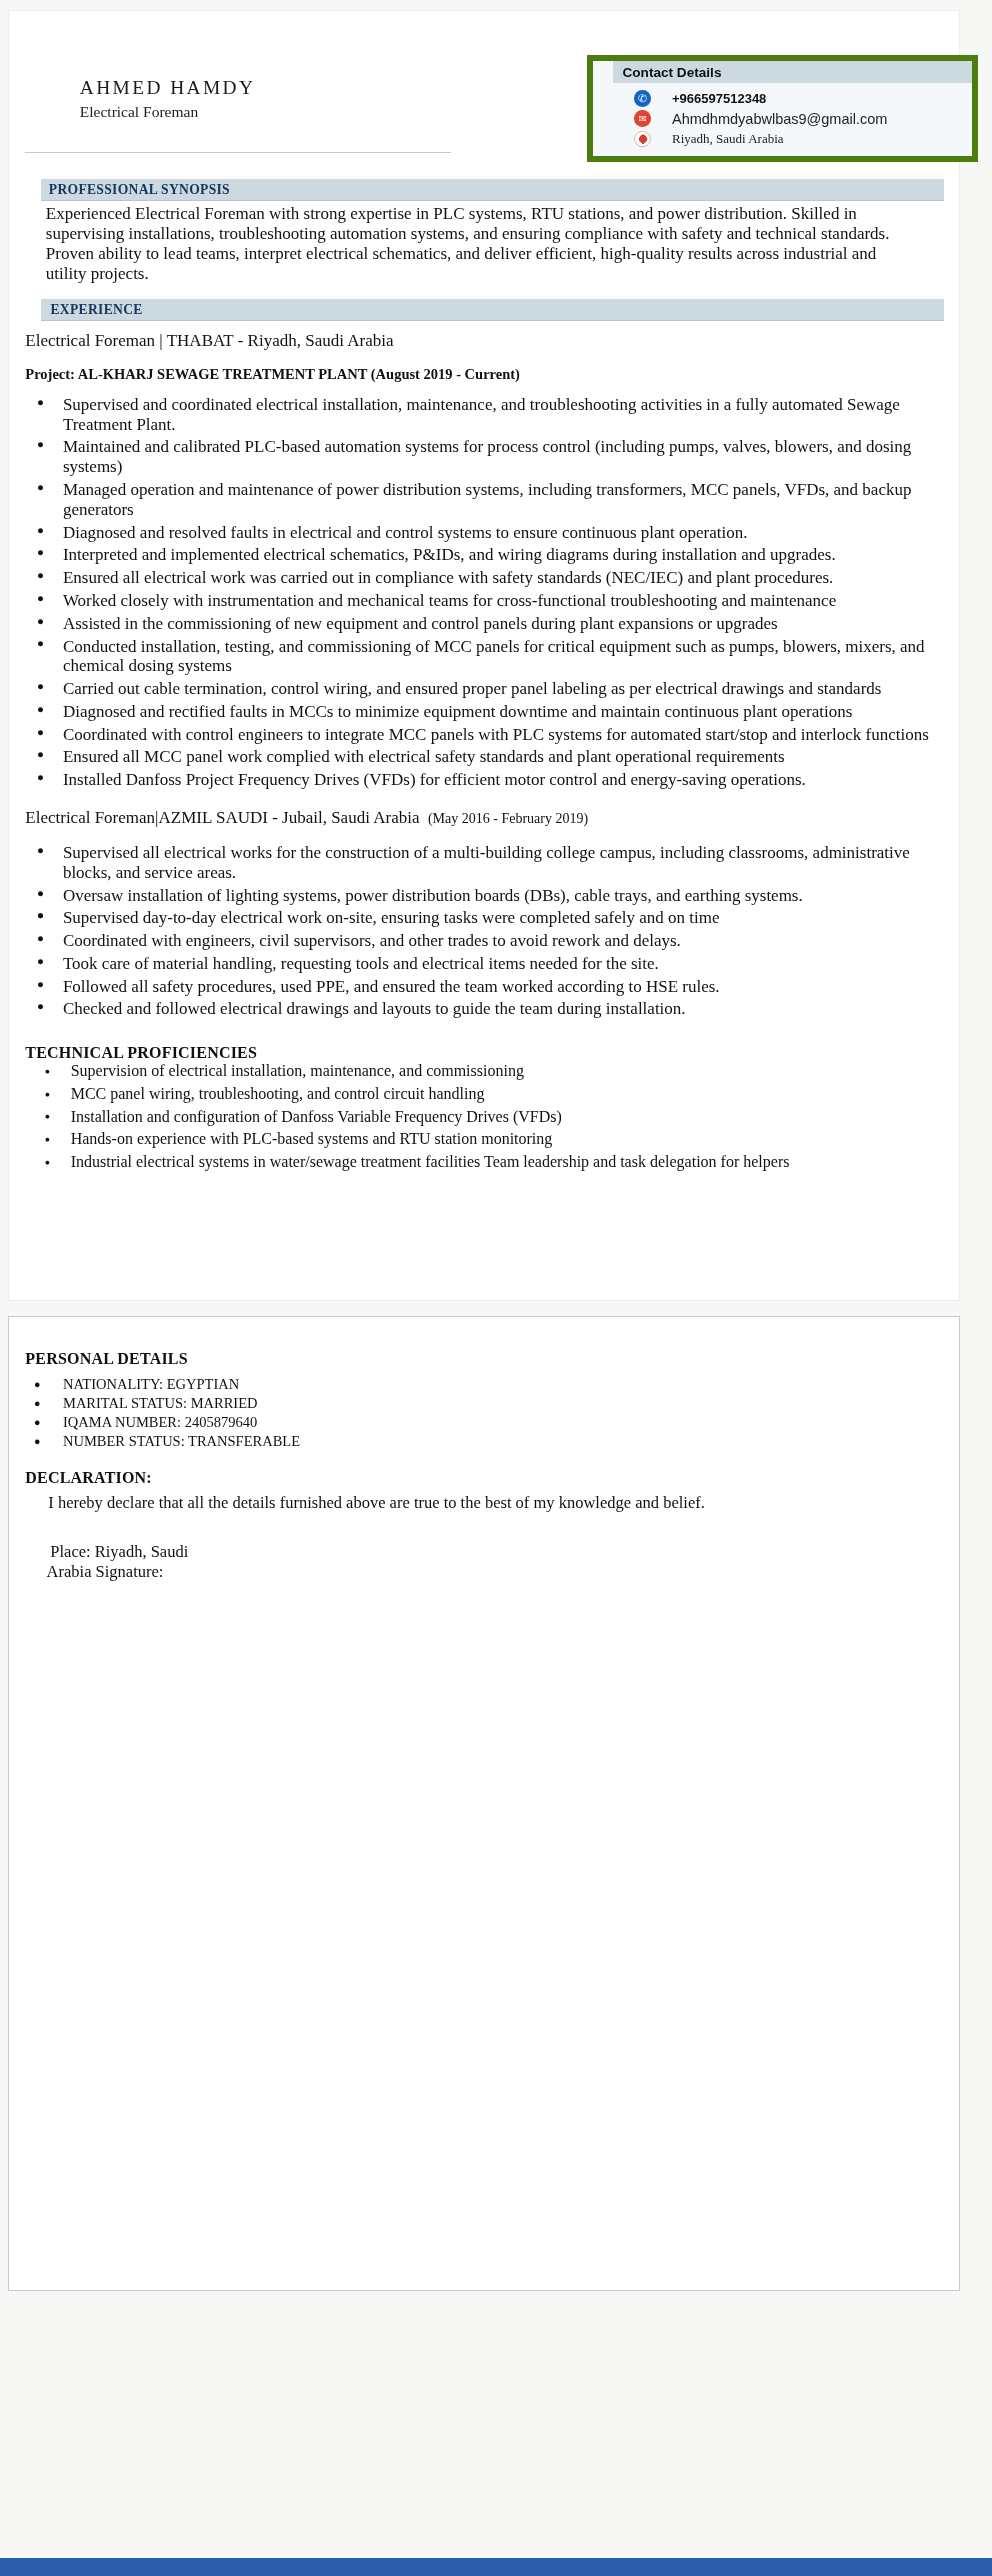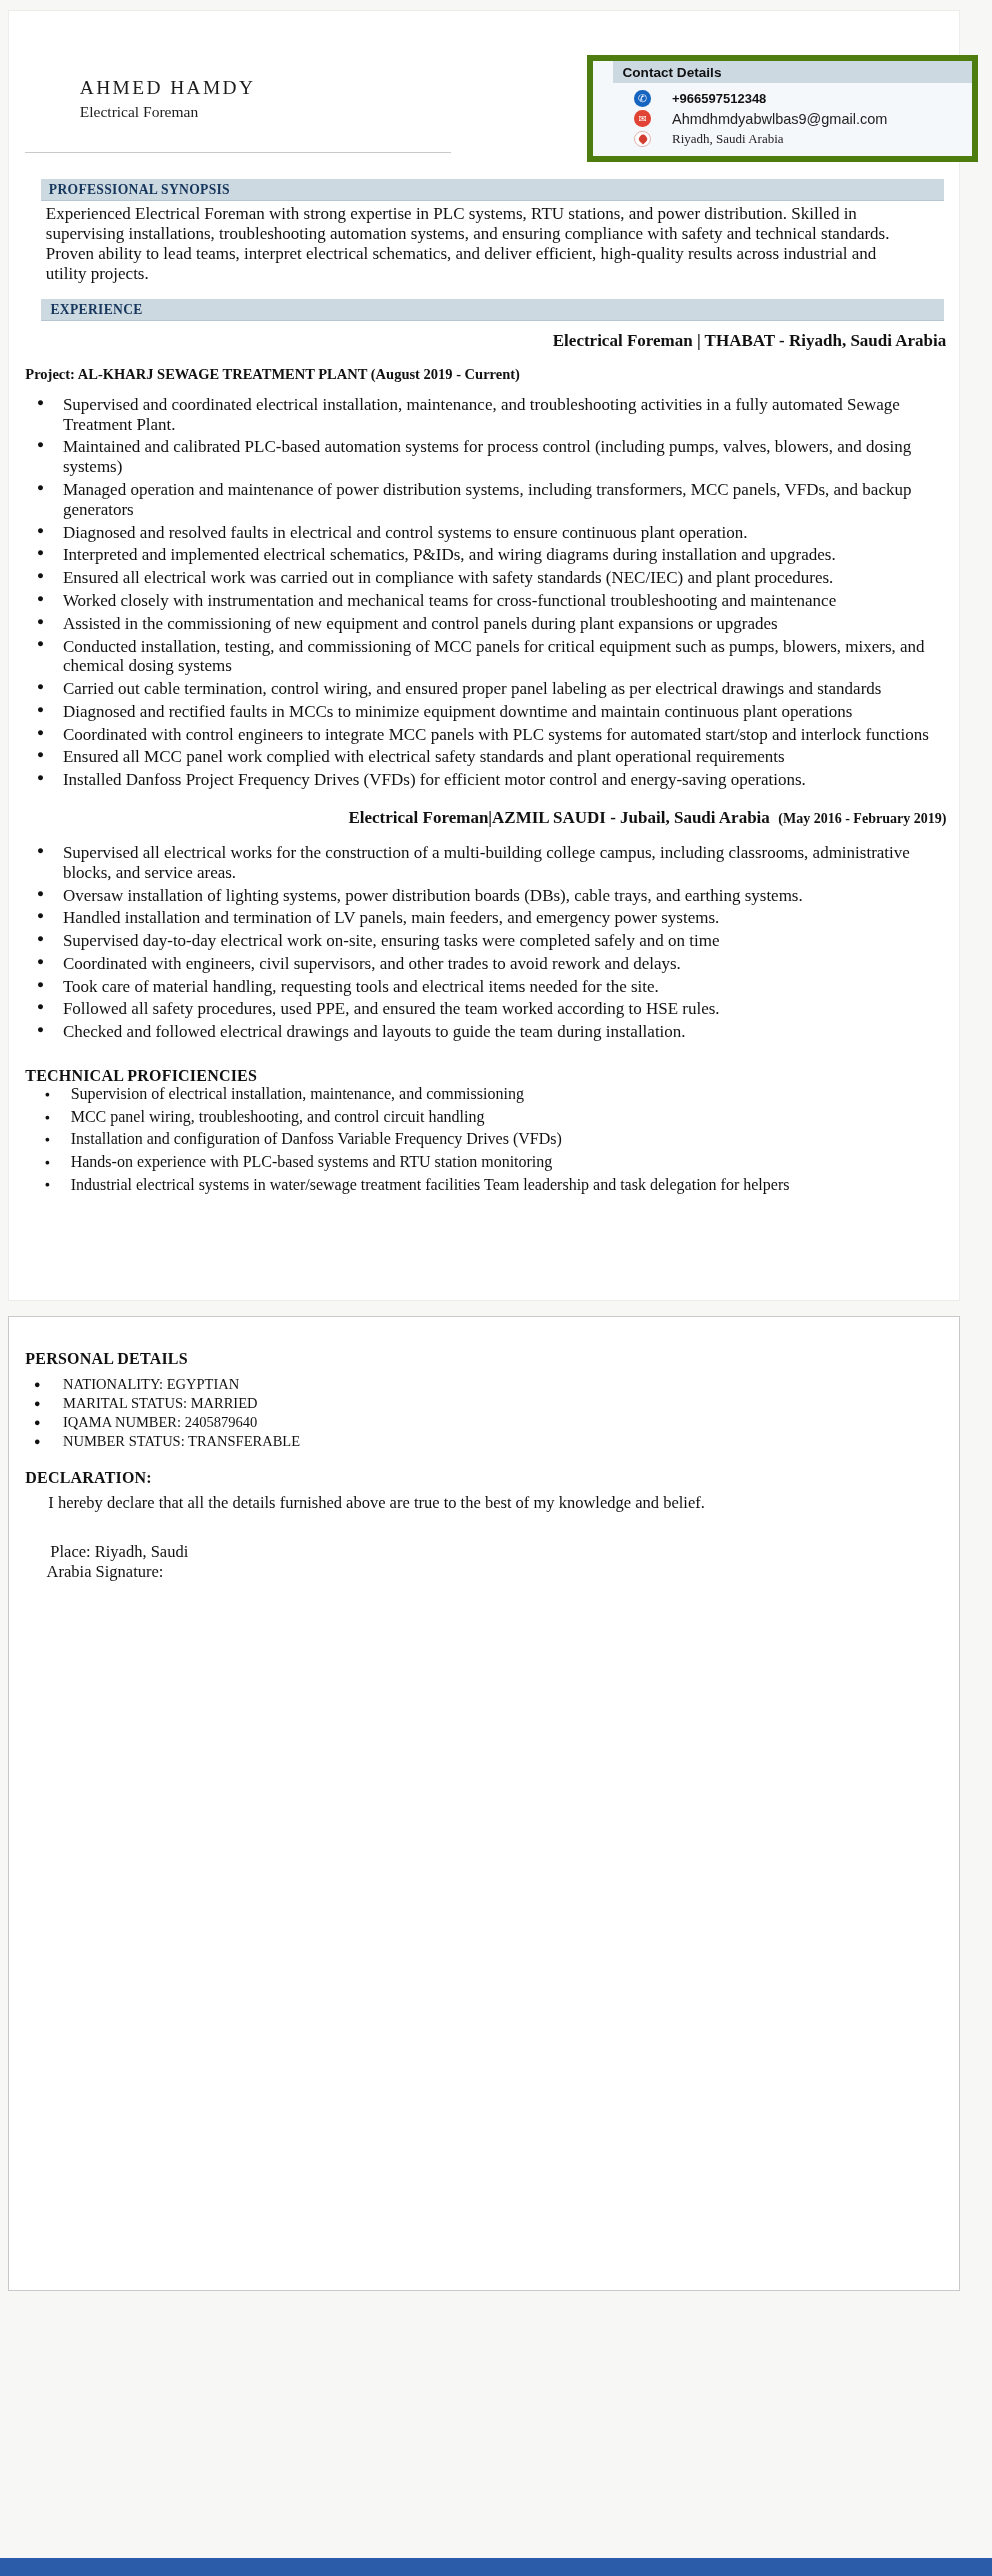--- a/index.html
+++ b/index.html
@@ -36,7 +36,7 @@
   .synopsis{position:absolute;left:37px;top:193px;width:872px;font-size:17px;line-height:1.18;margin:0;}
 
   .body-flow{position:absolute;left:16.5px;top:320px;width:921px;}
-  .job-title{font-size:17px;font-weight:bold;margin:0 0 15.5px 0;text-align:right;}
+  .job-title{font-size:17px;font-weight:normal;margin:0 0 15.5px 0;}
   .job-title .dates{font-size:14px;}
   .project-line{font-size:14.5px;font-weight:bold;margin:0 0 11.6px 0;}
   .plain-heading{font-size:16px;font-weight:bold;letter-spacing:0.2px;margin:0;}

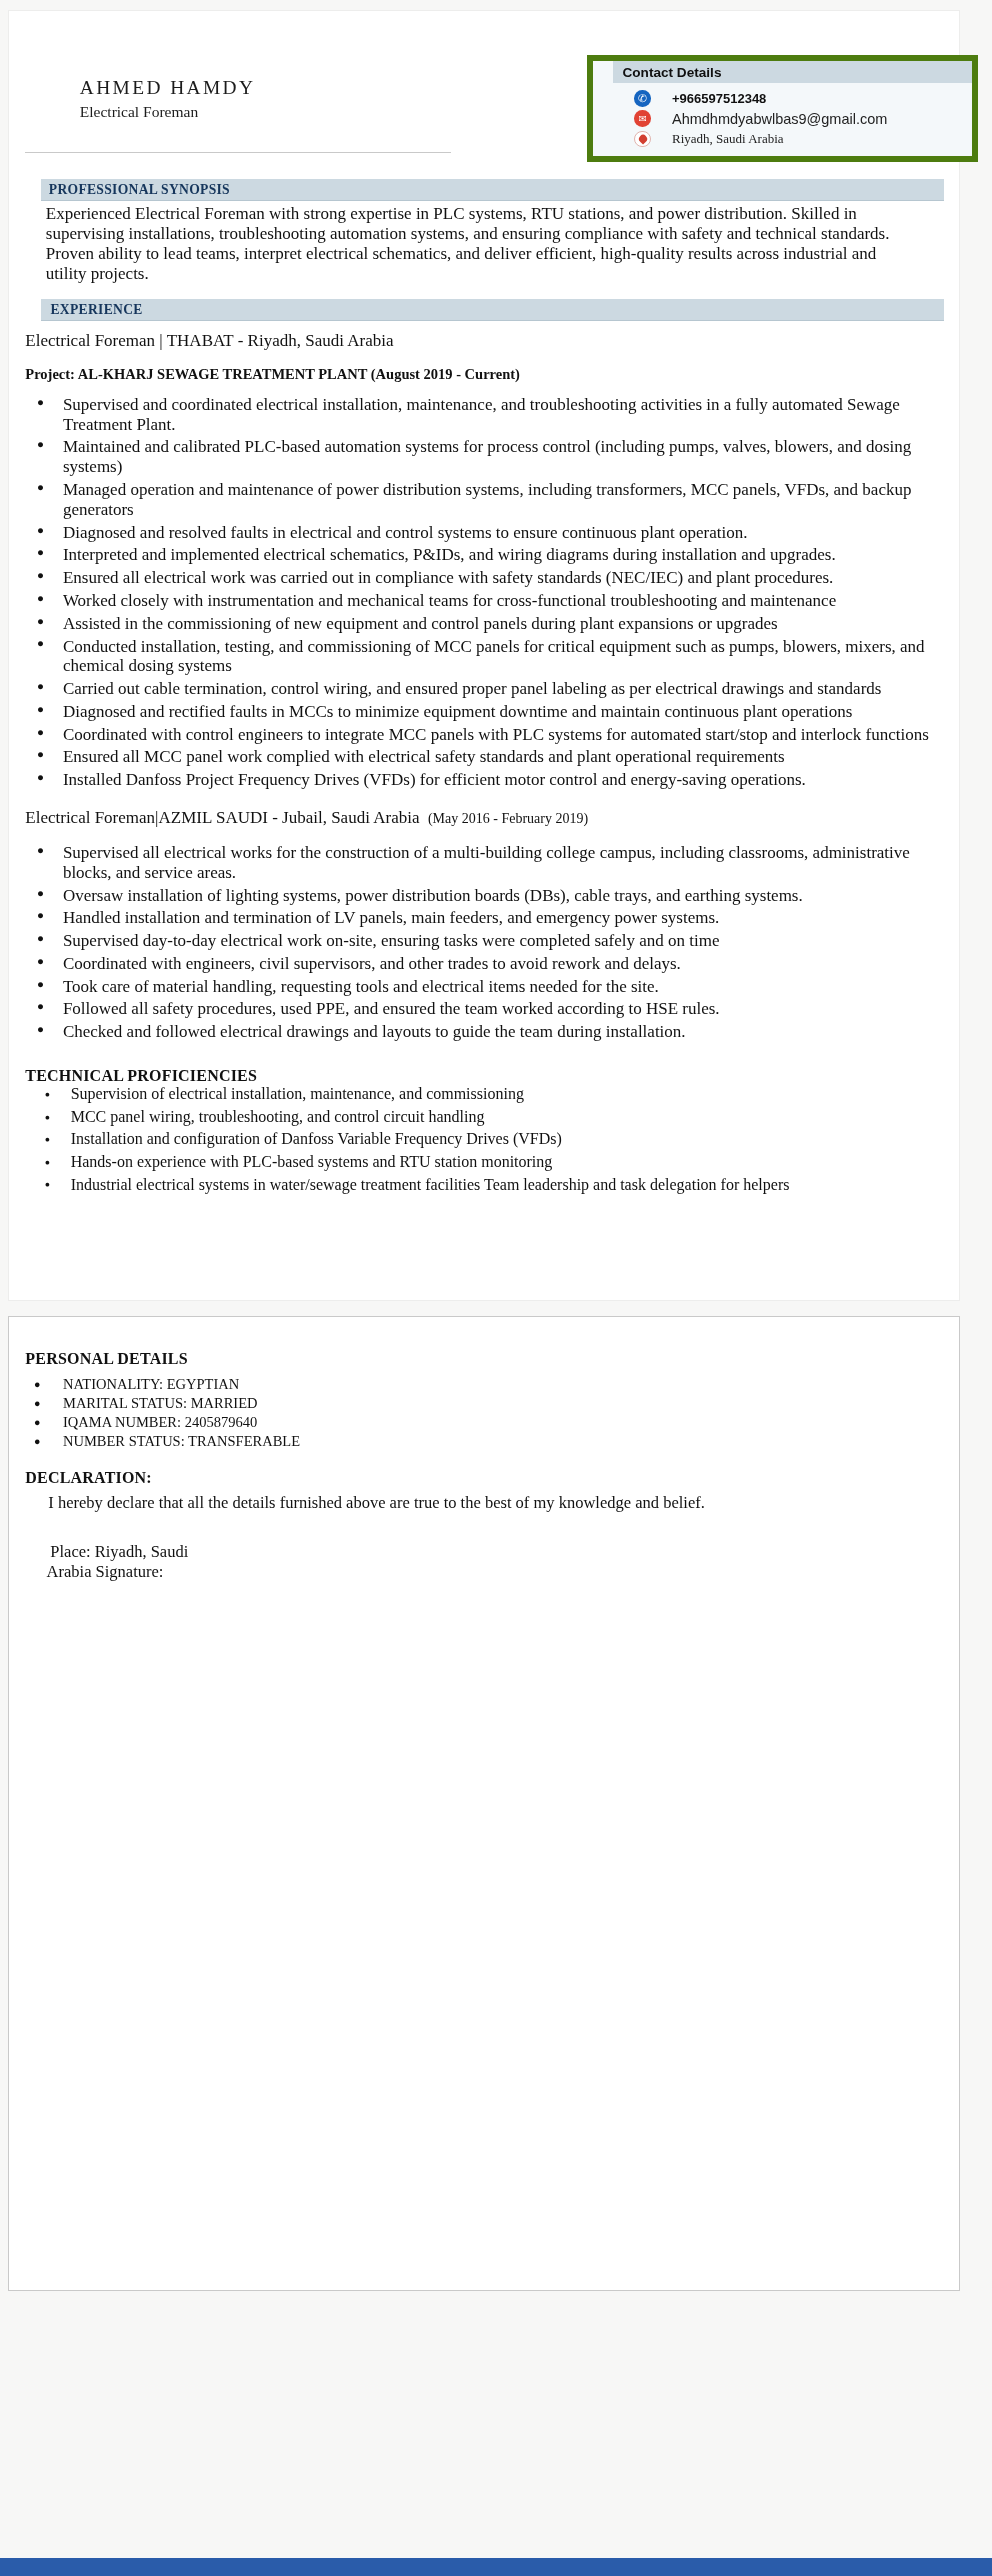--- a/index.html
+++ b/index.html
@@ -148,7 +148,7 @@
 
           <li class="bullet-item"><span class="dot">●</span><span>Oversaw installation of lighting systems, power distribution boards (DBs), cable trays, and earthing systems.</span></li>
 
-          <li class="bullet-item"><span class="dot">●</span><span>Handled installation and termination of LV panels, main feeders, and emergency power systems.</span></li>
+          <li class="bullet-item"><span class="dot">●</span></li>
 
           <li class="bullet-item"><span class="dot">●</span><span>Supervised day-to-day electrical work on-site, ensuring tasks were completed safely and on time</span></li>
 

